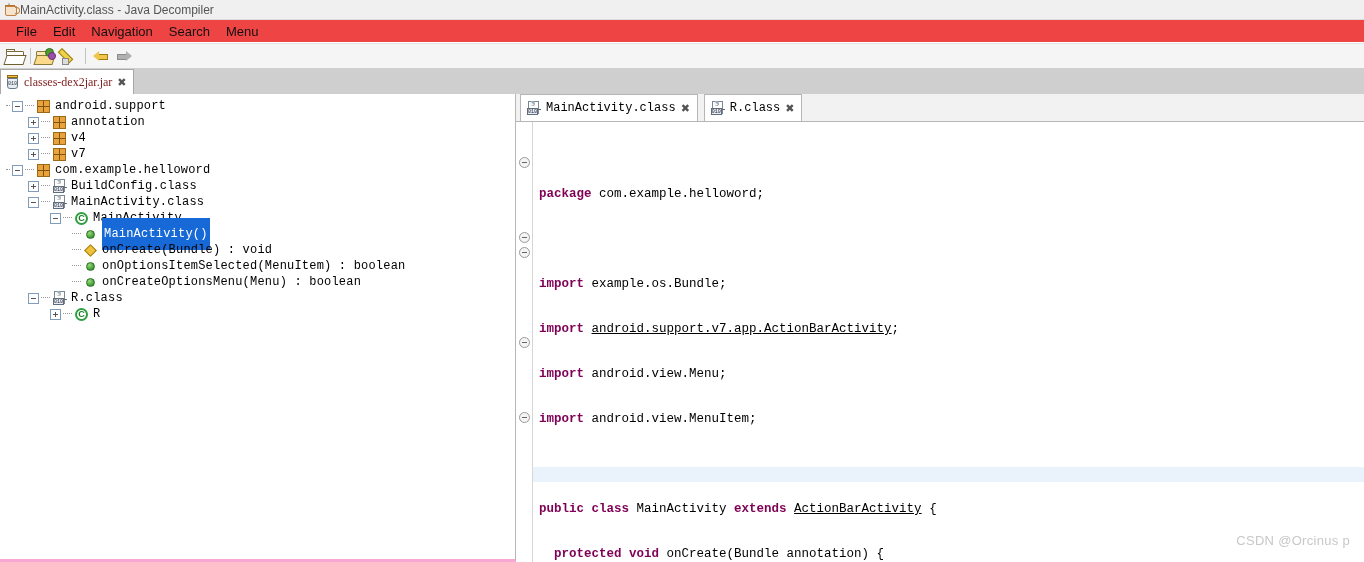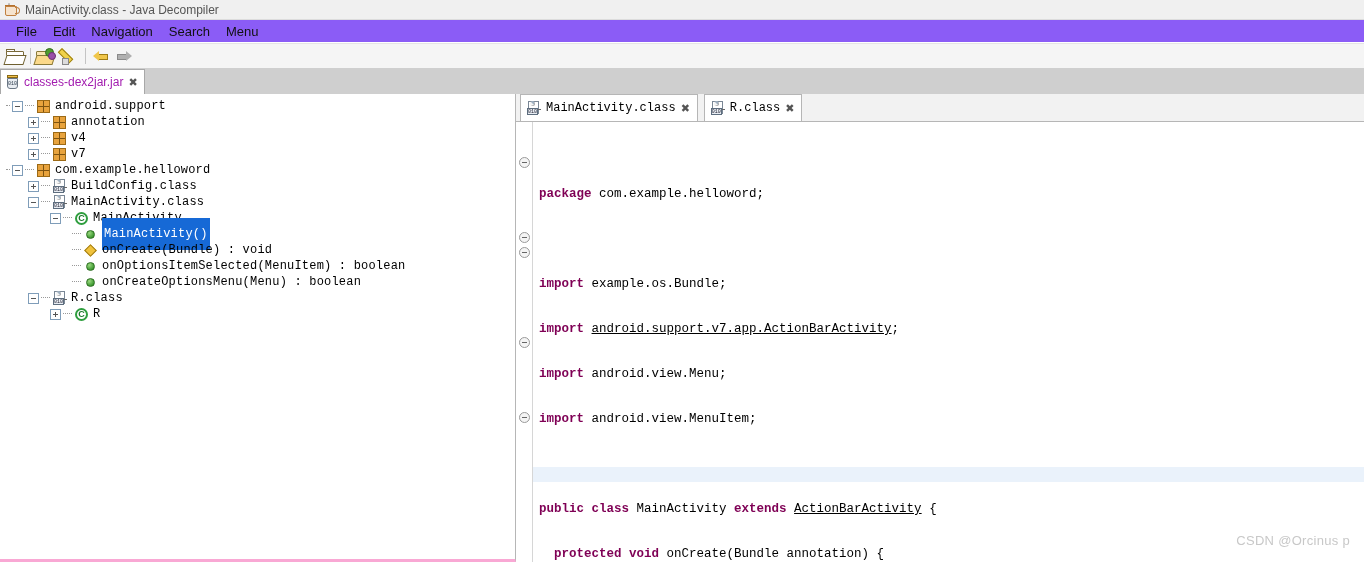--- a/index.html
+++ b/index.html
@@ -28,7 +28,6 @@
   #titlebar .title-text {
     font-size: 12px;
     color: #555;
-    margin-left: 5px;
     font-family: "Liberation Sans", sans-serif;
   }
   .jd-icon {

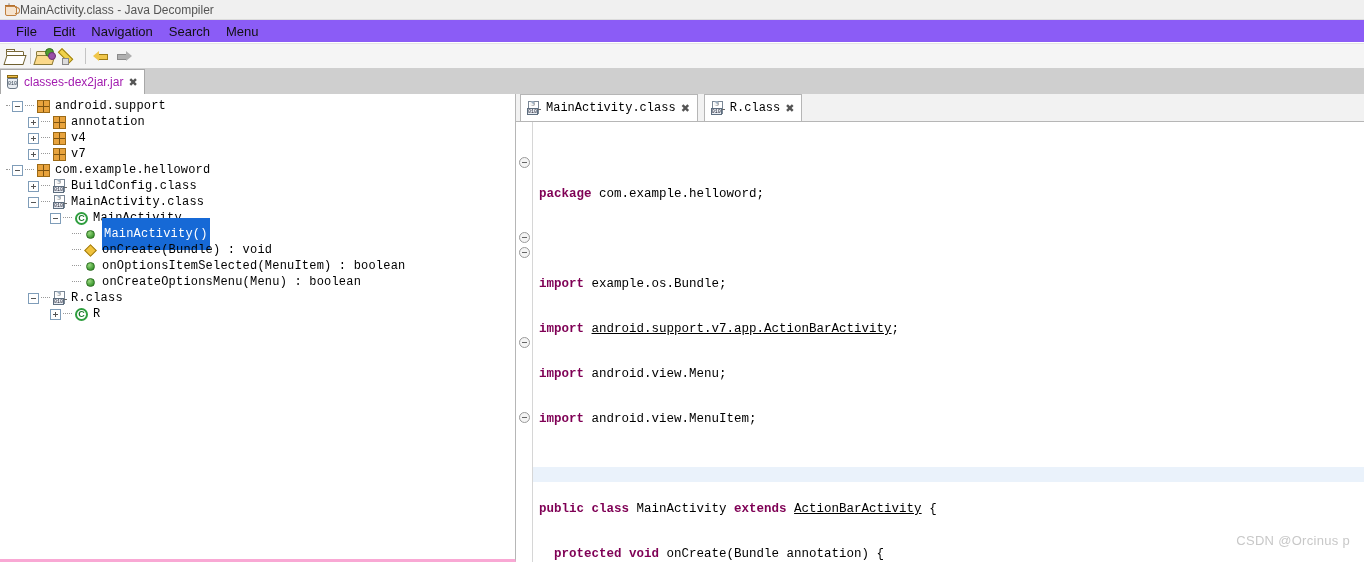--- a/index.html
+++ b/index.html
@@ -70,7 +70,7 @@
   
   #menubar {
     height: 22px;
-    background: #8b5cf6;
+    background: #ef4444;
     display: flex;
     align-items: center;
     padding-left: 8px;

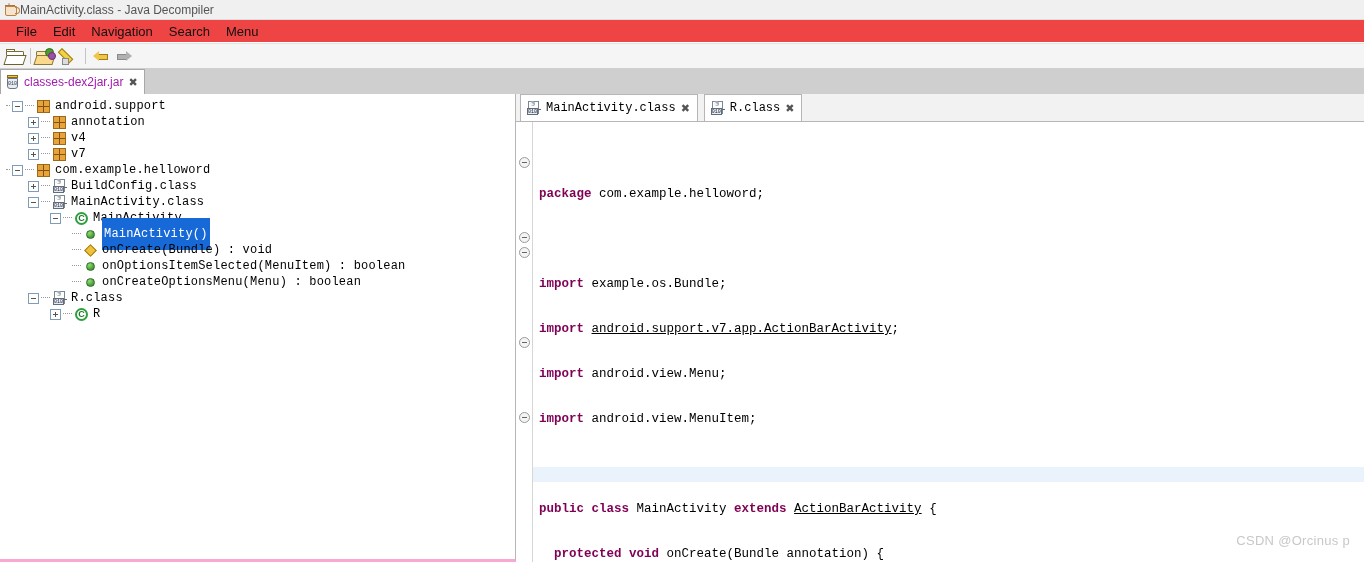--- a/index.html
+++ b/index.html
@@ -189,9 +189,9 @@
     cursor: default;
   }
   .jartab .lbl {
-    font-family: Liberation Sans, sans-serif;
+    font-family: Liberation Serif, serif;
     font-size: 12px;
-    color: #a21caf;
+    color: #7f1d1d;
     letter-spacing: 0px;
   }
   .close-x {

